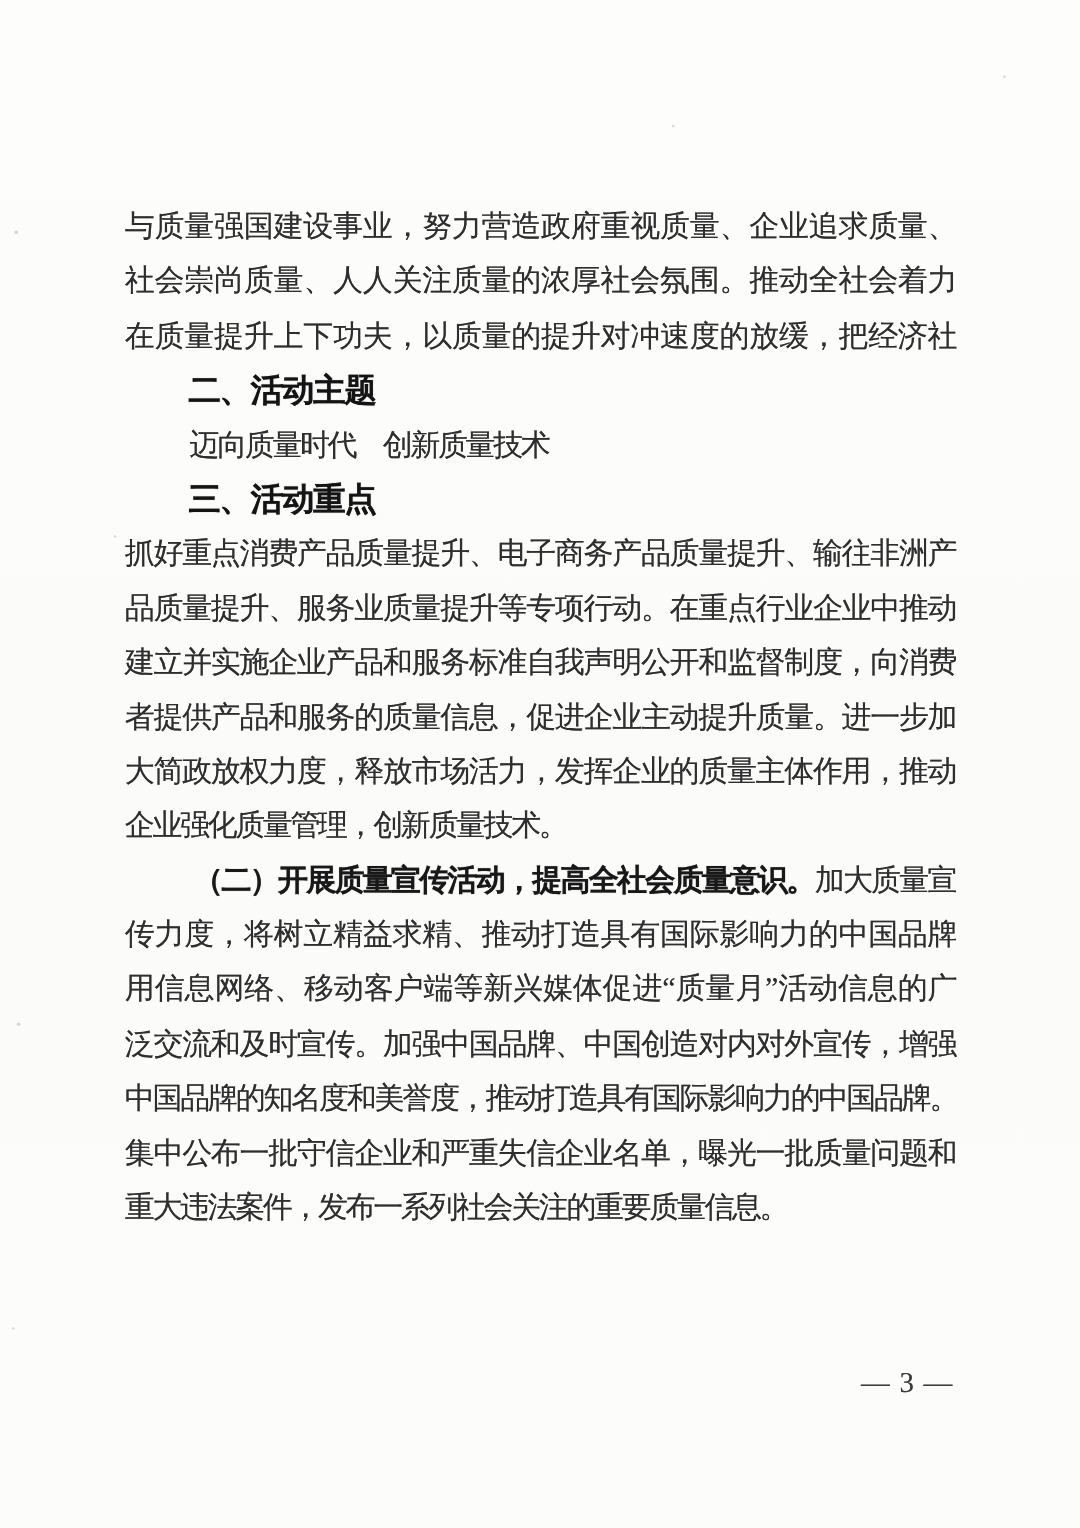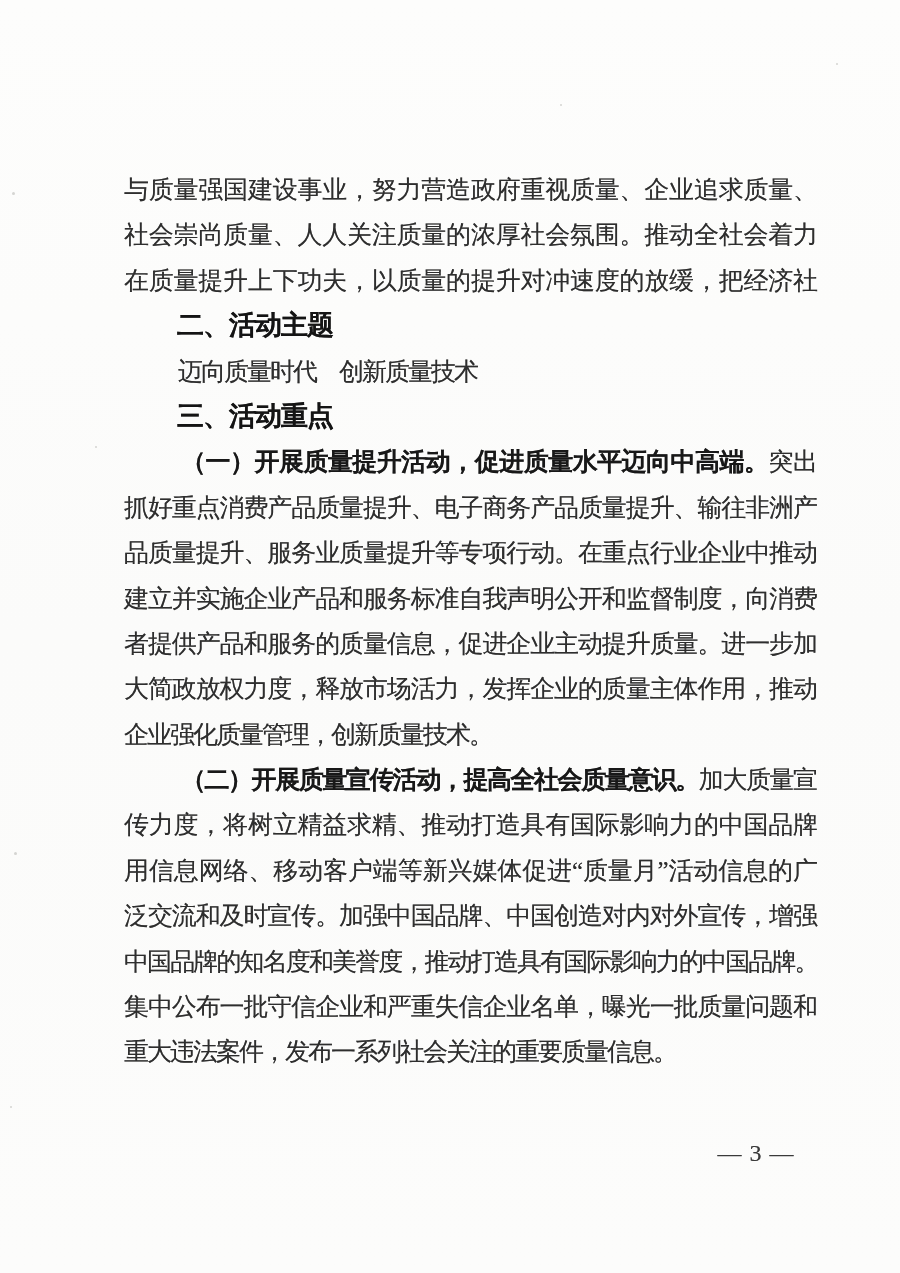--- a/index.html
+++ b/index.html
@@ -40,7 +40,6 @@
     left: 104px;
     top: 167px;
     width: 692px;
-    margin-left: 20px;
   }
   .line {
     height: 45.4px;

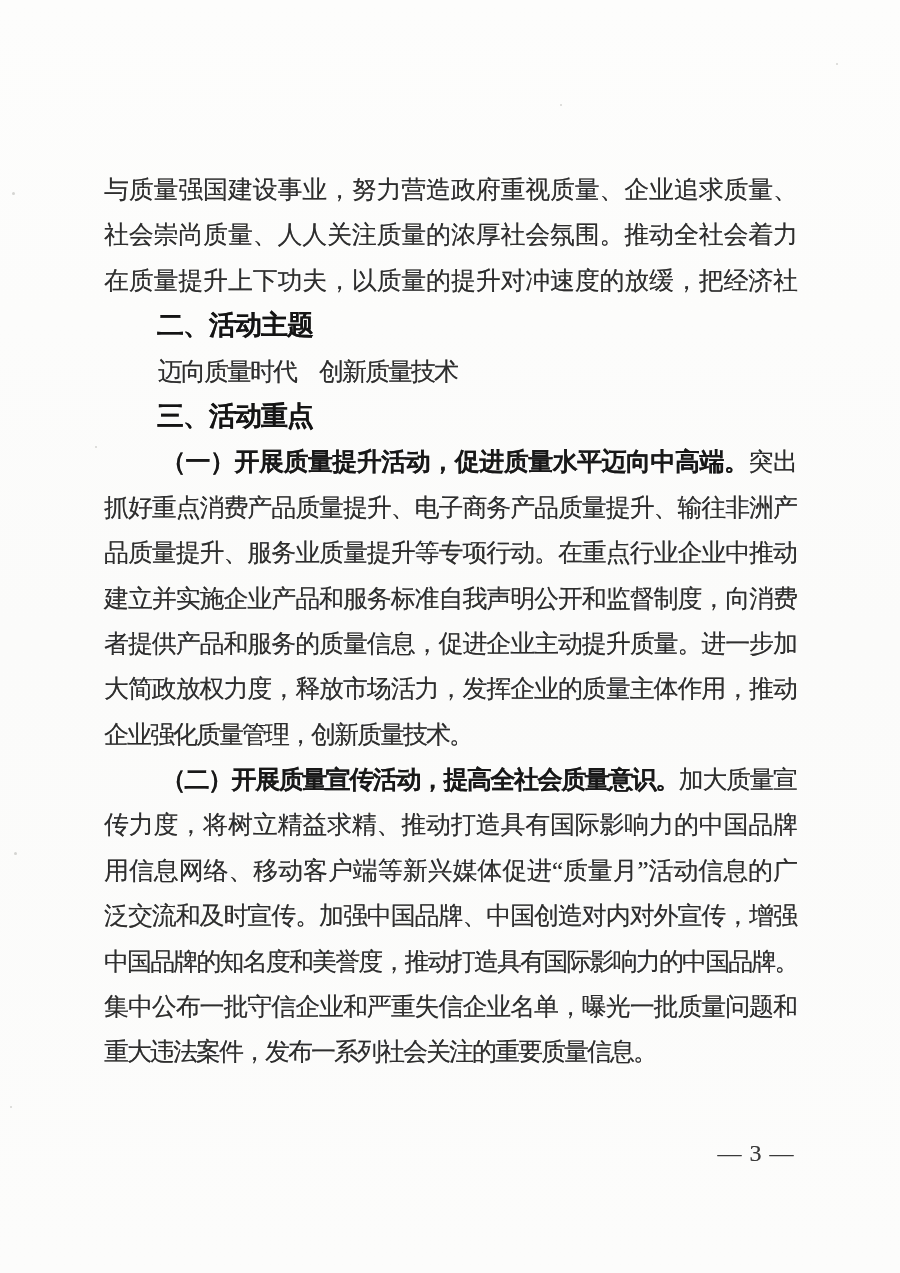--- a/index.html
+++ b/index.html
@@ -113,7 +113,6 @@
 
     <div class="line heading">三、活动重点</div>
 
-    <div class="line lead"><span class="lead-bold">（一）开展质量提升活动，促进质量水平迈向中高端。</span><span>突出</span></div>
     <div class="line">抓好重点消费产品质量提升、电子商务产品质量提升、输往非洲产</div>
     <div class="line">品质量提升、服务业质量提升等专项行动。在重点行业企业中推动</div>
     <div class="line">建立并实施企业产品和服务标准自我声明公开和监督制度，向消费</div>

